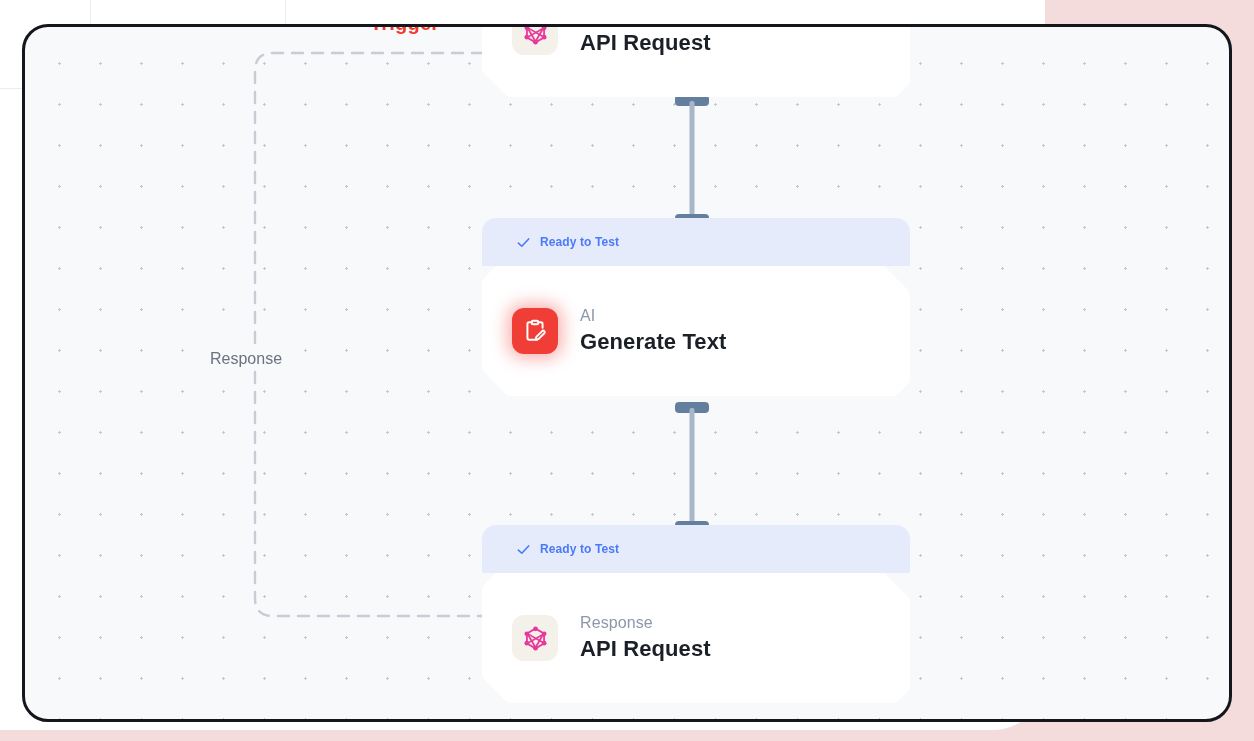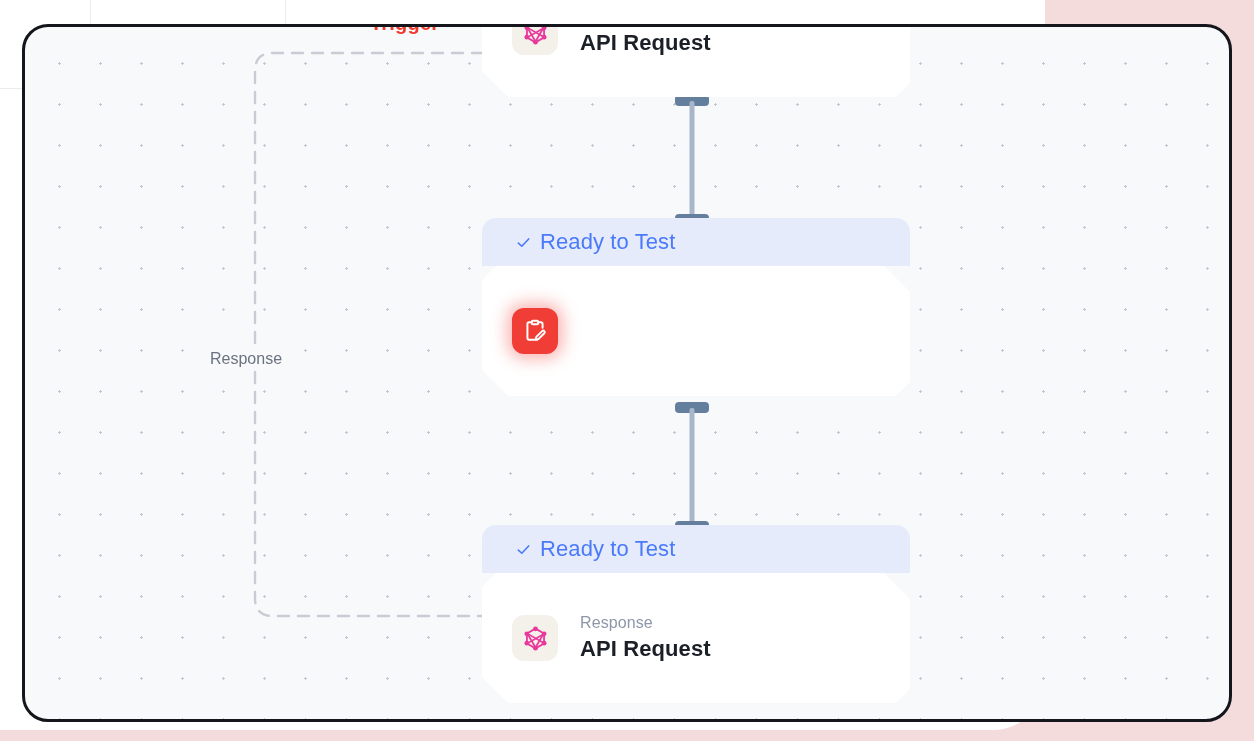--- a/index.html
+++ b/index.html
@@ -160,9 +160,10 @@
     display: block;
   }
   .node-badge .badge-text {
-    font-size: 22px;
+    font-size: 12px;
     color: #4a7afa;
     letter-spacing: 0.1px;
+    font-weight: bold;
   }
 
   .node-body {

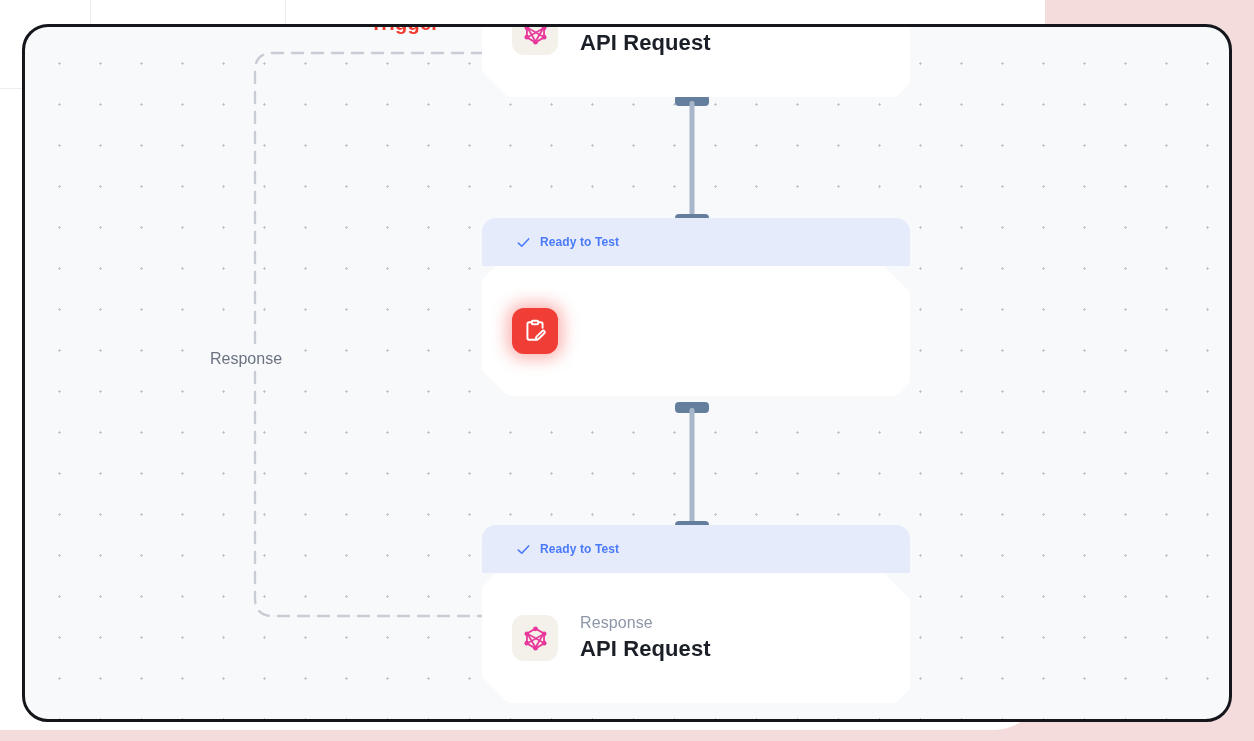--- a/index.html
+++ b/index.html
@@ -305,6 +305,10 @@
             <path d="M18.6 12.1 L13.2 17.4 L12.6 20 L15.2 19.4 L20.6 14.1 A1.45 1.45 0 0 0 20.6 12.1 A1.45 1.45 0 0 0 18.6 12.1 Z"></path>
           </svg>
         </div>
+        <div class="node-text">
+          <div class="node-subtitle">AI</div>
+          <div class="node-title">Generate Text</div>
+        </div>
       </div>
     </div>
 

